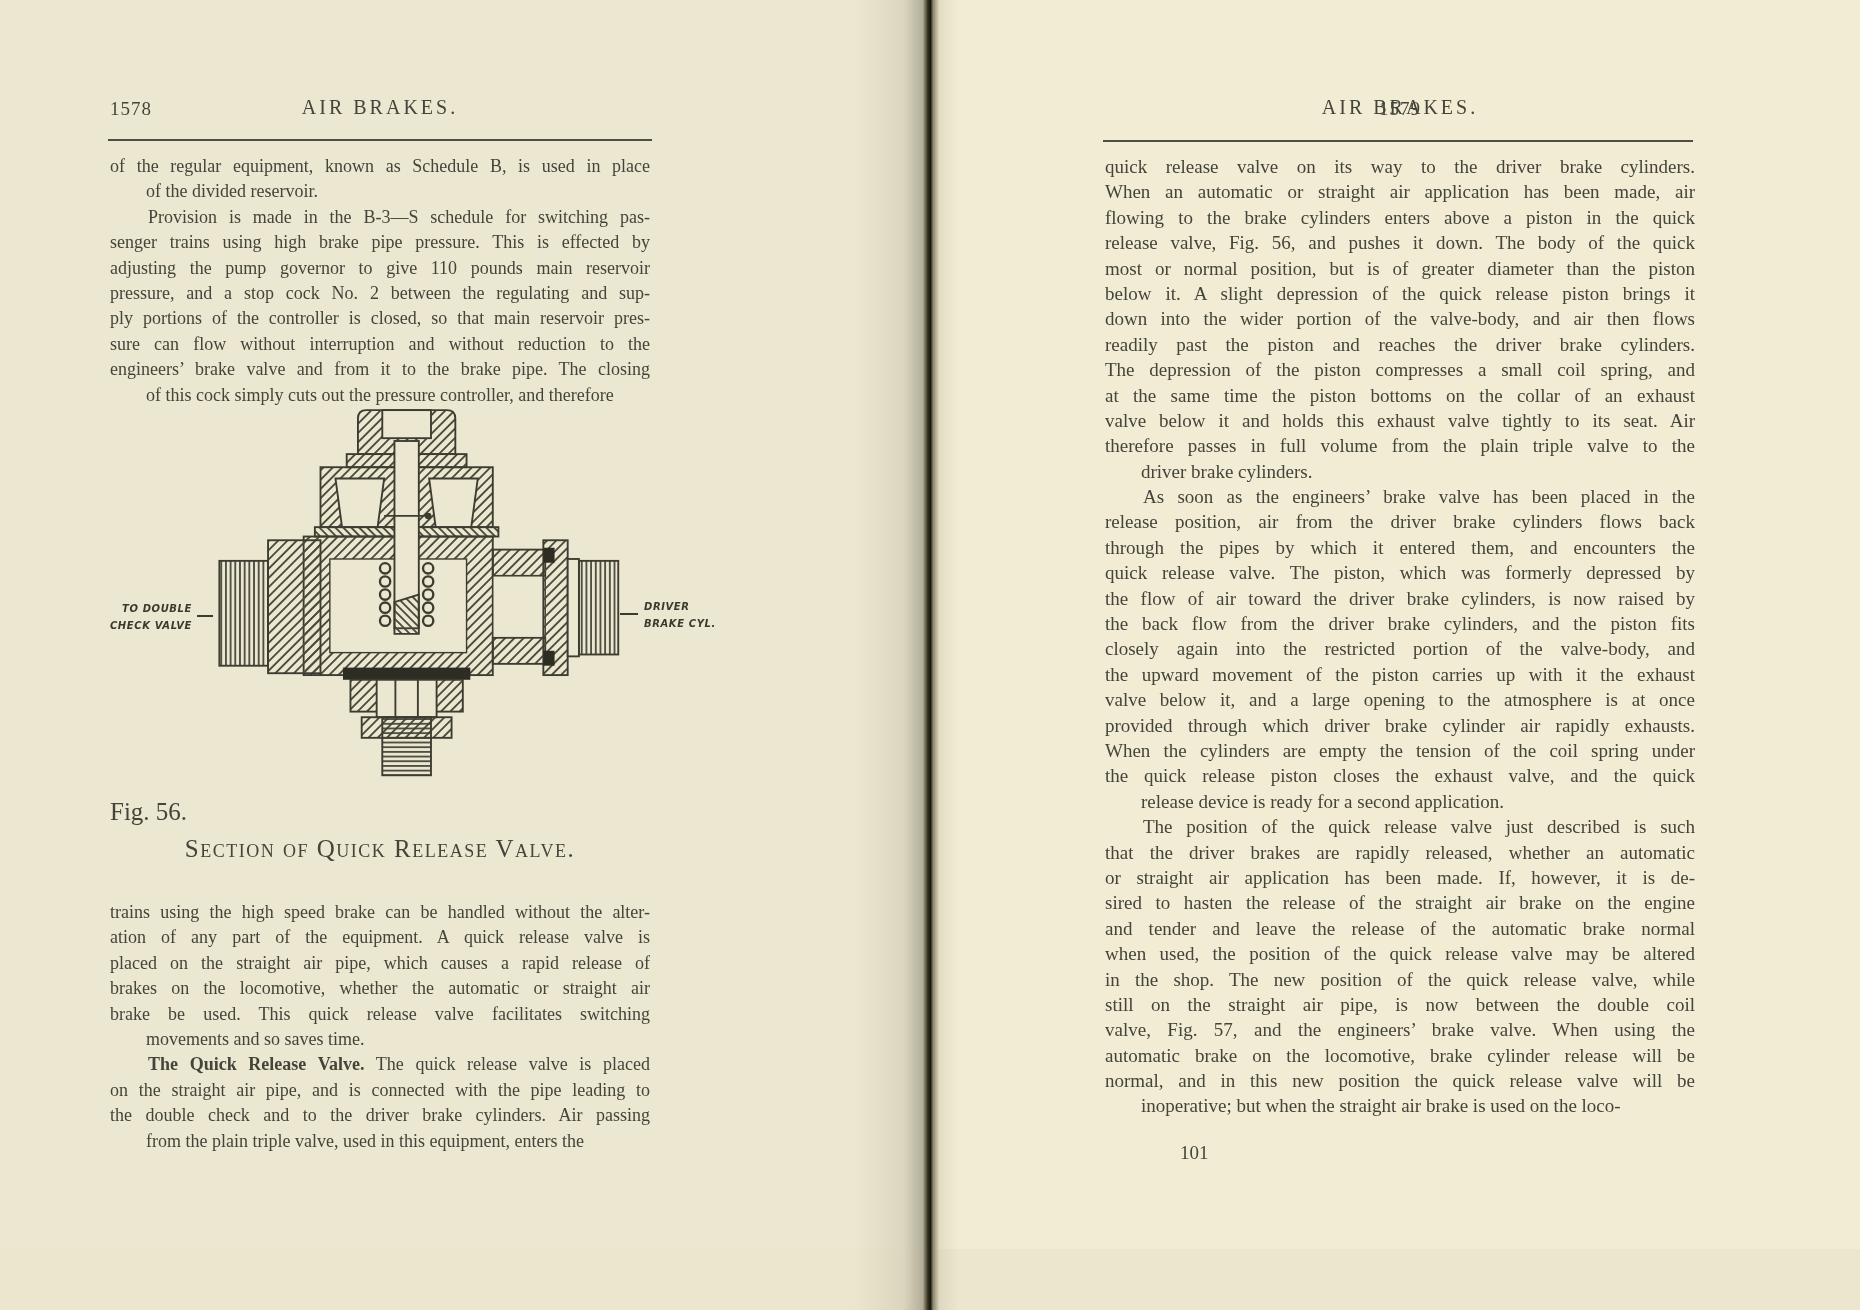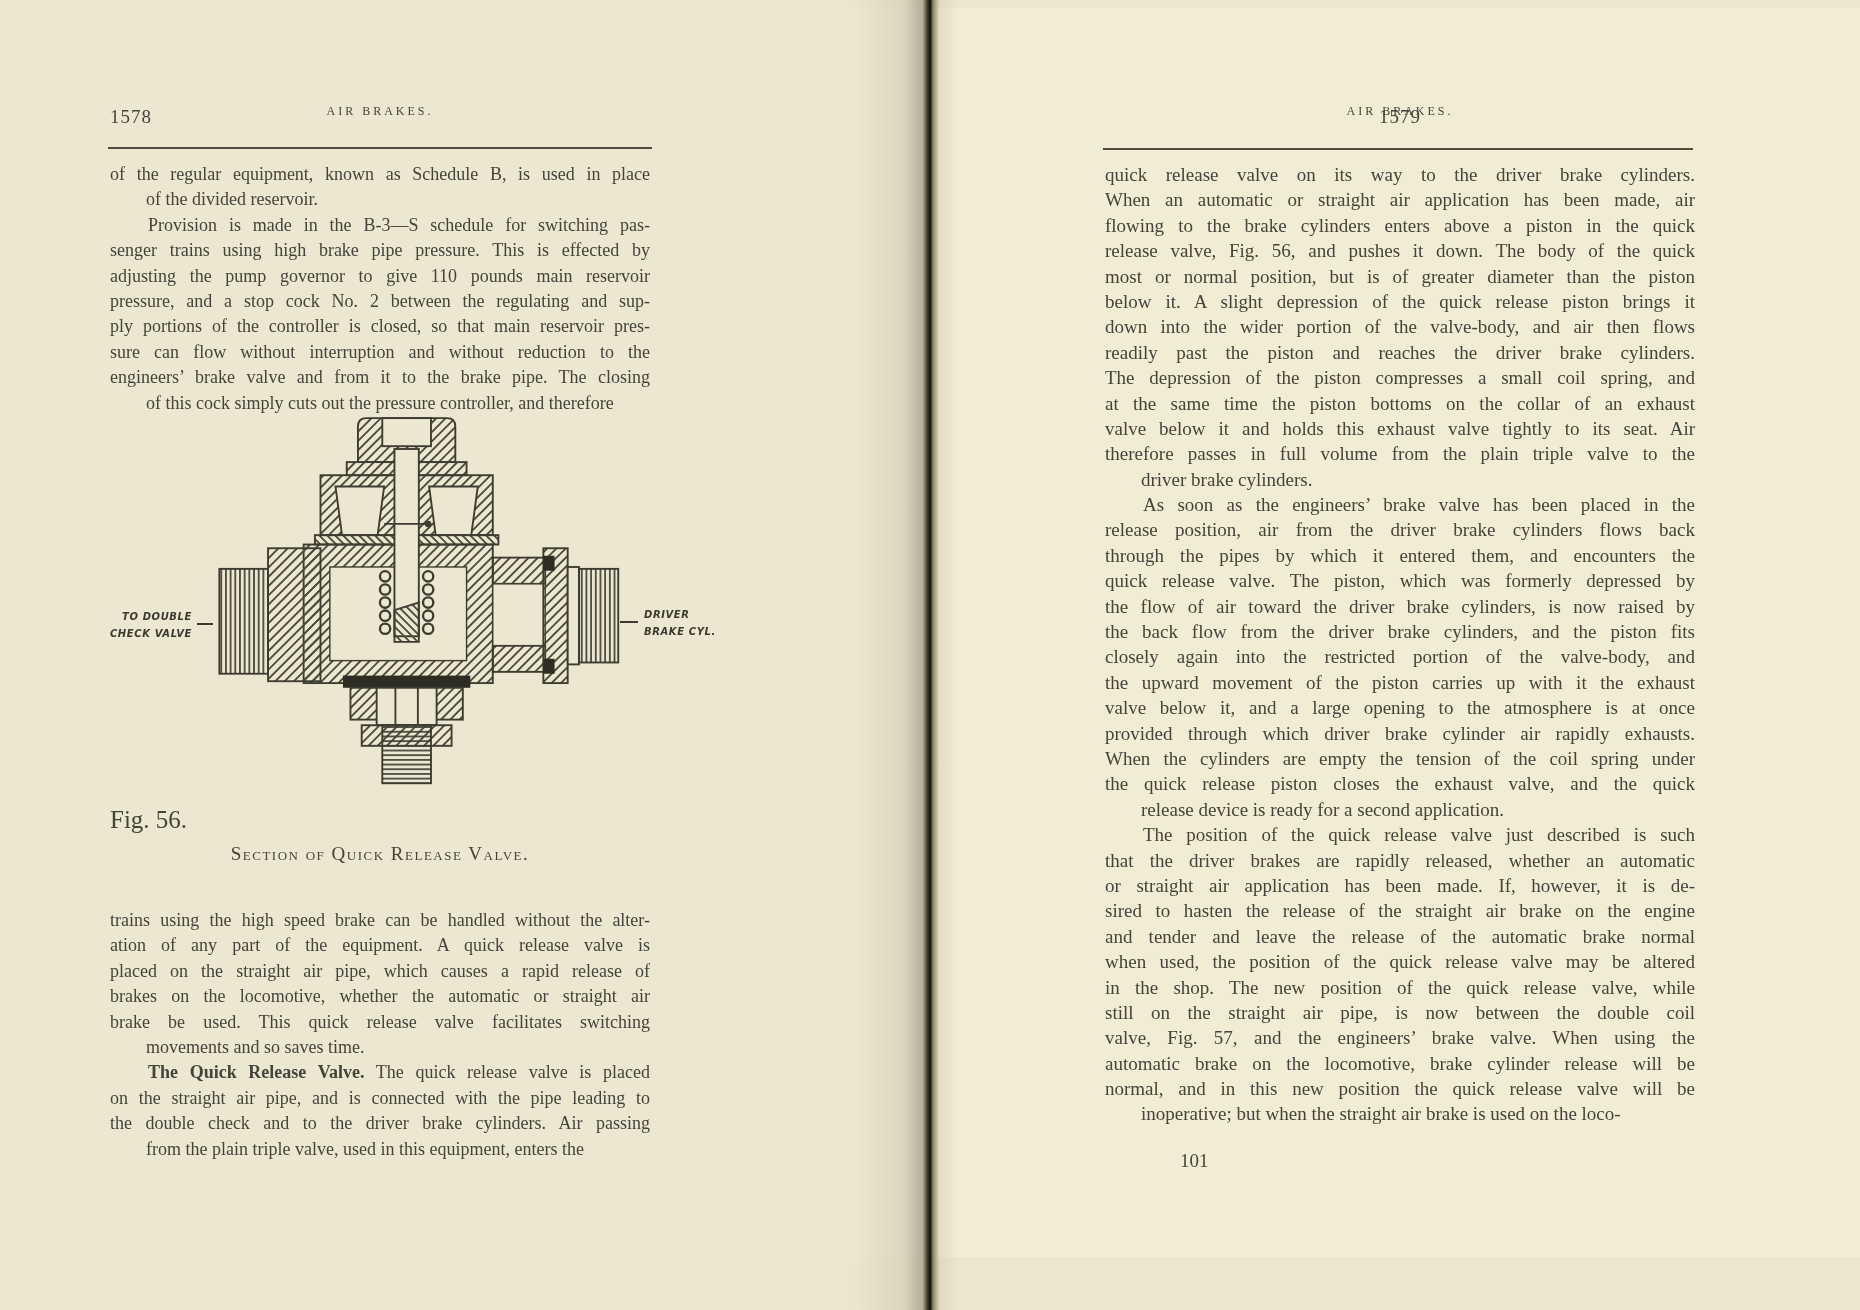--- a/index.html
+++ b/index.html
@@ -9,7 +9,7 @@
     font-family:"Liberation Serif", serif;
     color:#44453a;
   }
-  .page{position:absolute;top:8px;height:1249px;text-decoration:underline;}
+  .page{position:absolute;top:0;height:1249px;text-decoration:underline;}
   .page-left{left:0;width:928px;background:#ece7d1;}
   .page-right{left:928px;width:932px;background:#f1ecd3;}
   .spine{position:absolute;left:854px;top:0;width:104px;height:1310px;z-index:5;

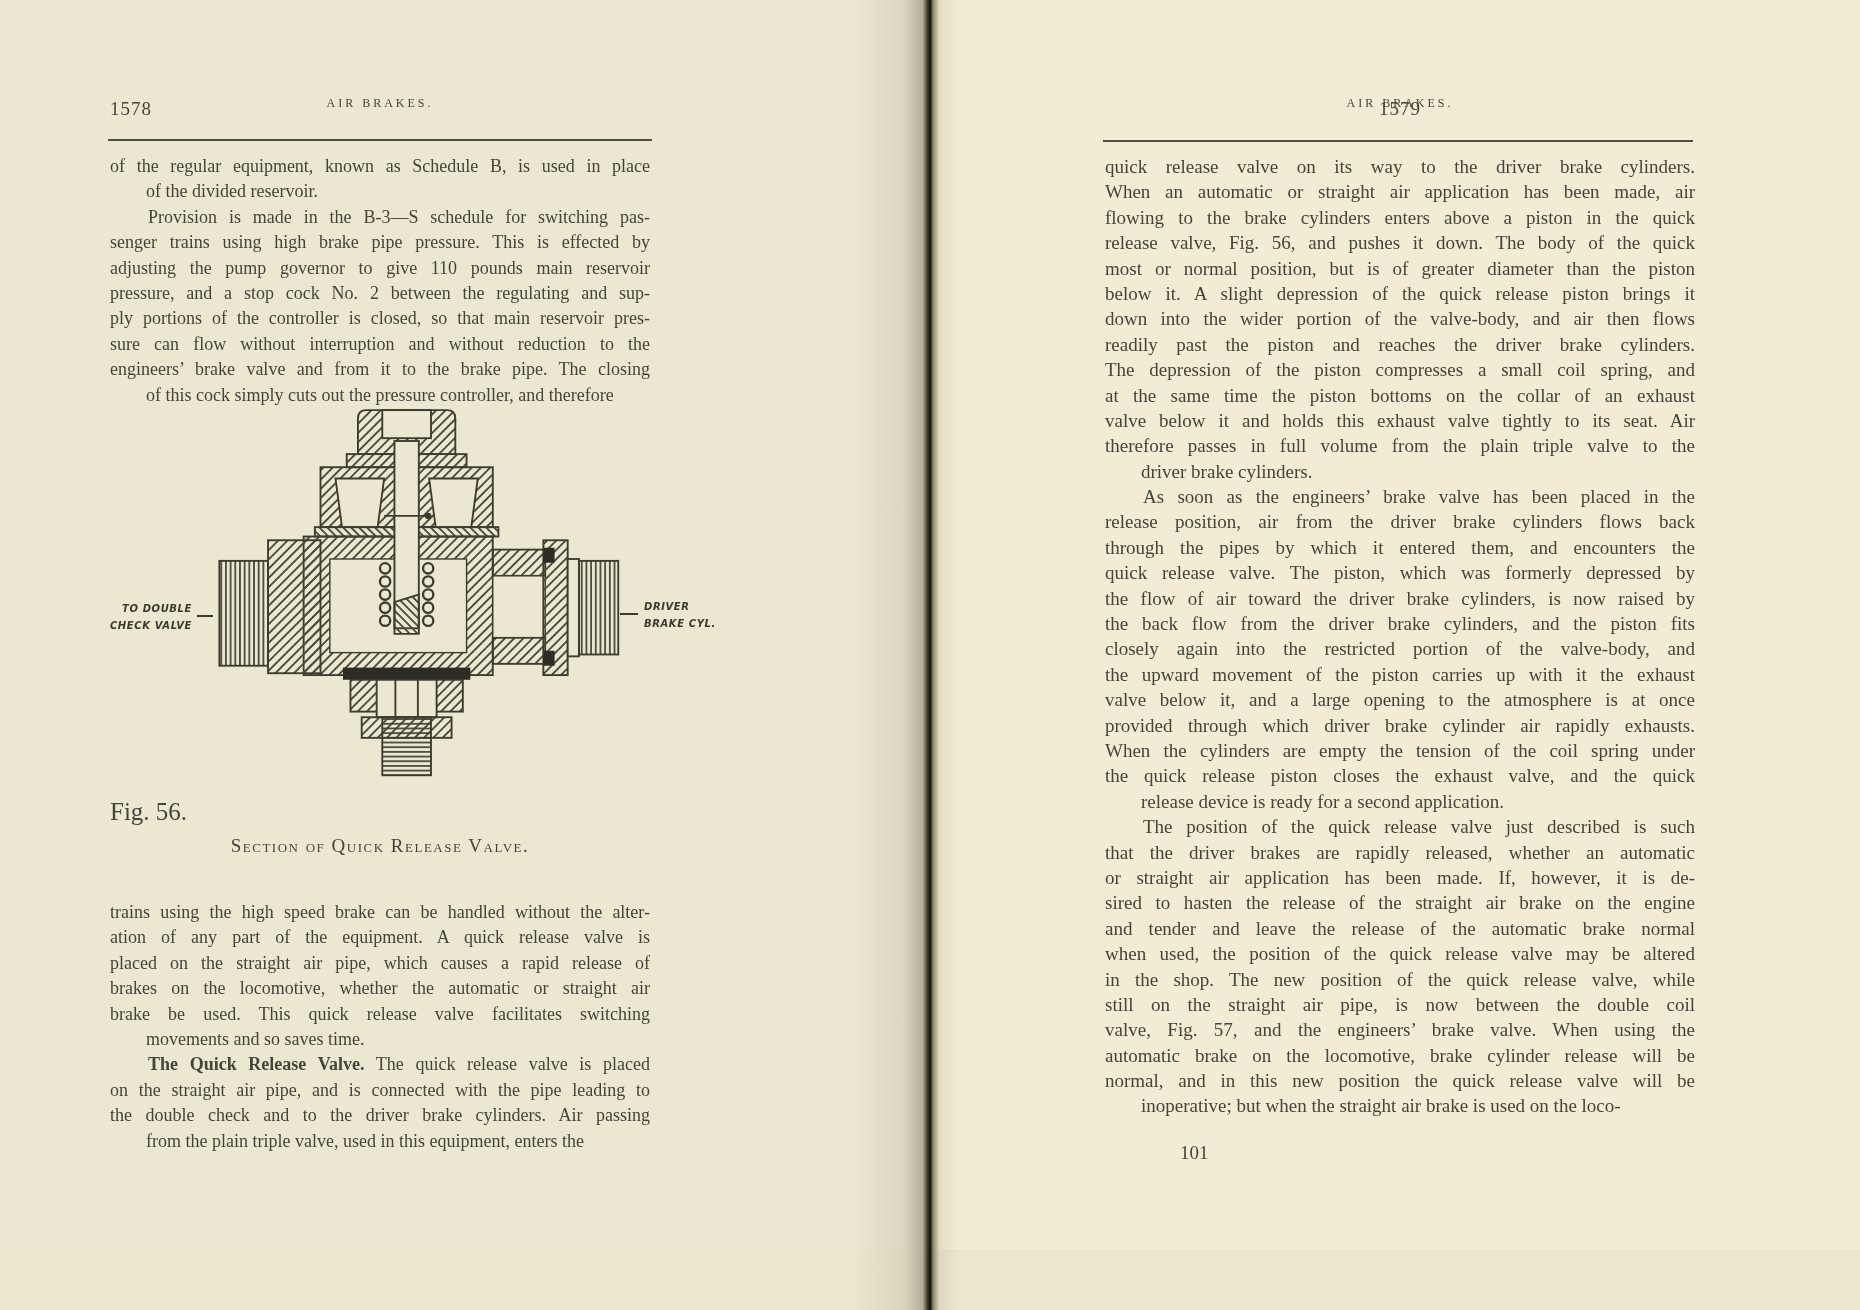--- a/index.html
+++ b/index.html
@@ -17,7 +17,7 @@
       rgba(70,64,40,0) 0%, rgba(70,64,40,0.10) 48%, rgba(60,55,35,0.32) 66%,
       #34321f 71%, #15150d 73.5%, #8c8769 76%, rgba(140,134,105,0.15) 82%,
       rgba(140,134,105,0) 100%);}
-  .running-head{position:absolute;top:96px;height:30px;font-size:12px;letter-spacing:3px;}
+  .running-head{position:absolute;top:96px;height:30px;font-size:20px;letter-spacing:3px;}
   .pagenum{position:absolute;top:98px;font-size:19px;letter-spacing:1px;}
   .head-rule{position:absolute;height:2px;background:#4e4e41;}
   .textblock{position:absolute;font-size:18px;line-height:25.4px;}

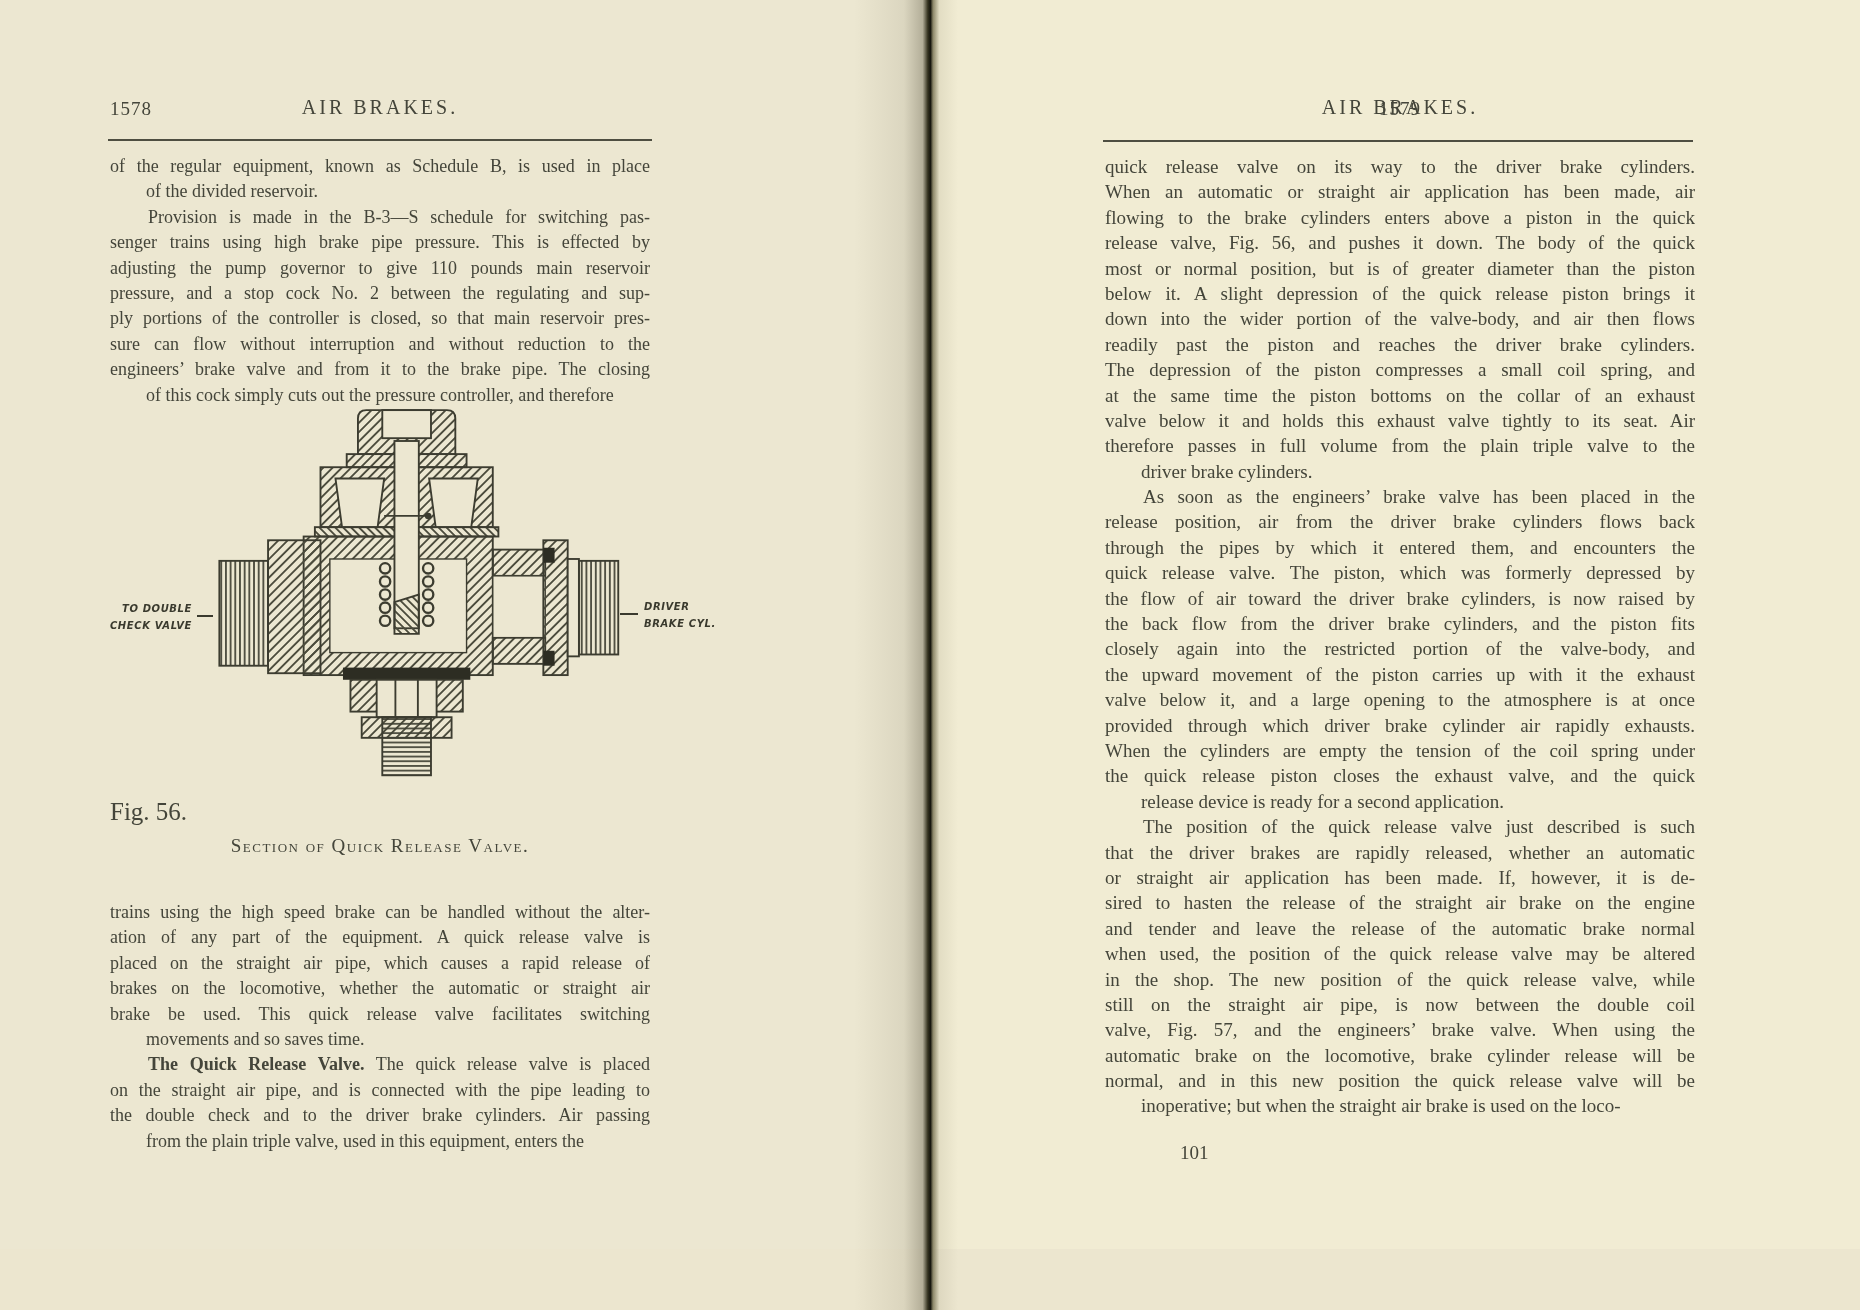--- a/index.html
+++ b/index.html
@@ -28,7 +28,7 @@
   .line.indent{text-indent:38px;}
   .fig-caption{position:absolute;left:110px;width:540px;text-align:left;font-size:25px;}
   .fig-subcaption{position:absolute;left:110px;width:540px;text-align:center;
-    font-variant:small-caps;letter-spacing:1.5px;font-size:19px;}
+    font-variant:small-caps;letter-spacing:1.5px;font-size:25px;}
   .fig-label{position:absolute;font-family:"DejaVu Sans", sans-serif;font-style:italic;
     font-size:10px;letter-spacing:0.6px;line-height:17px;color:#3a3a2e;font-weight:bold;}
   .fig-label .ll{display:block;}

